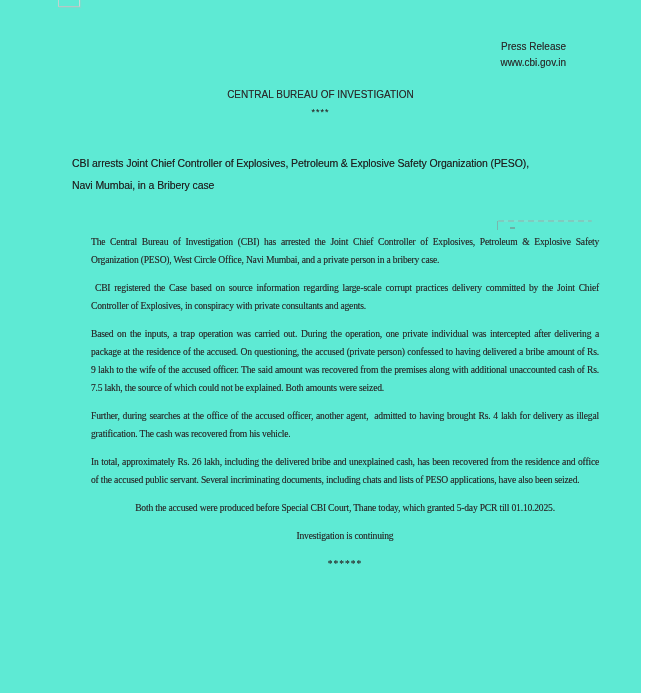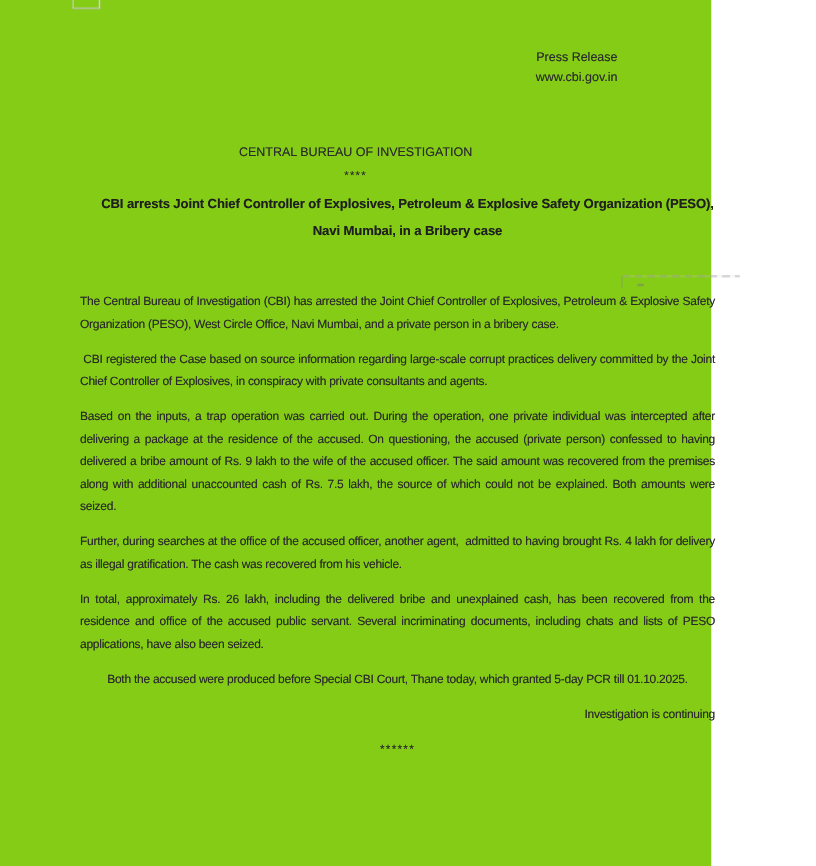--- a/index.html
+++ b/index.html
@@ -17,9 +17,9 @@
   }
   .page {
     position: relative;
-    width: 569px;
+    width: 641px;
     height: 693px;
-    background: #84cc16;
+    background: #5eead4;
   }
   
   .artifact-corner {

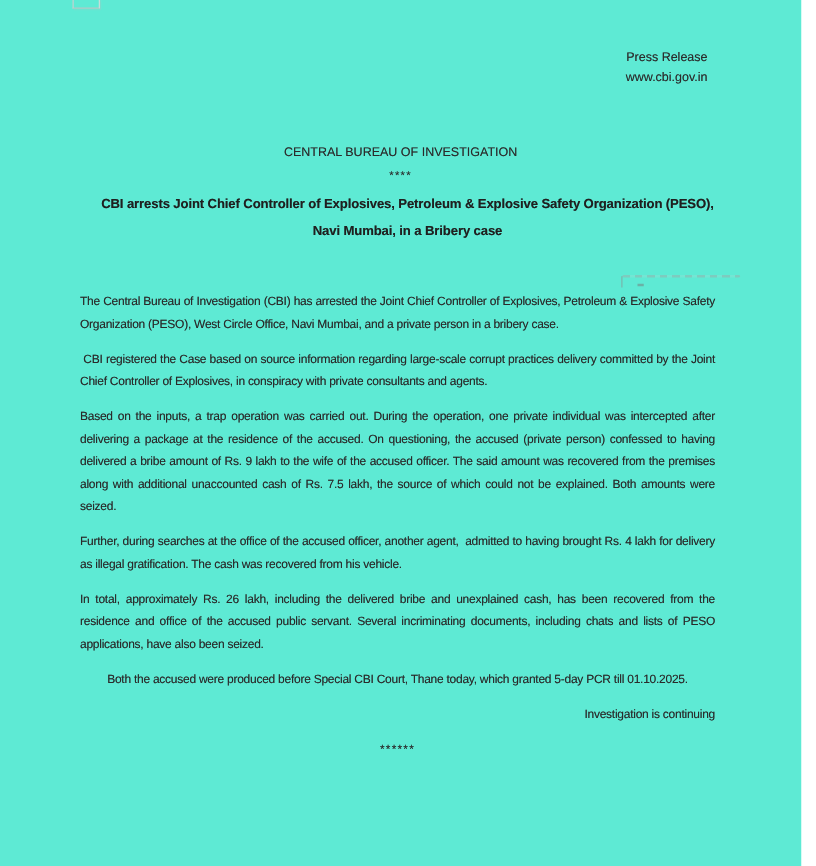--- a/index.html
+++ b/index.html
@@ -89,7 +89,6 @@
     line-height: 16.5px;
     color: #2b2b2b;
     text-shadow: 0 0 0.4px rgba(43,43,43,0.5);
-    margin-top: 28px;
   }
   .org-header .stars {
     letter-spacing: 1px;

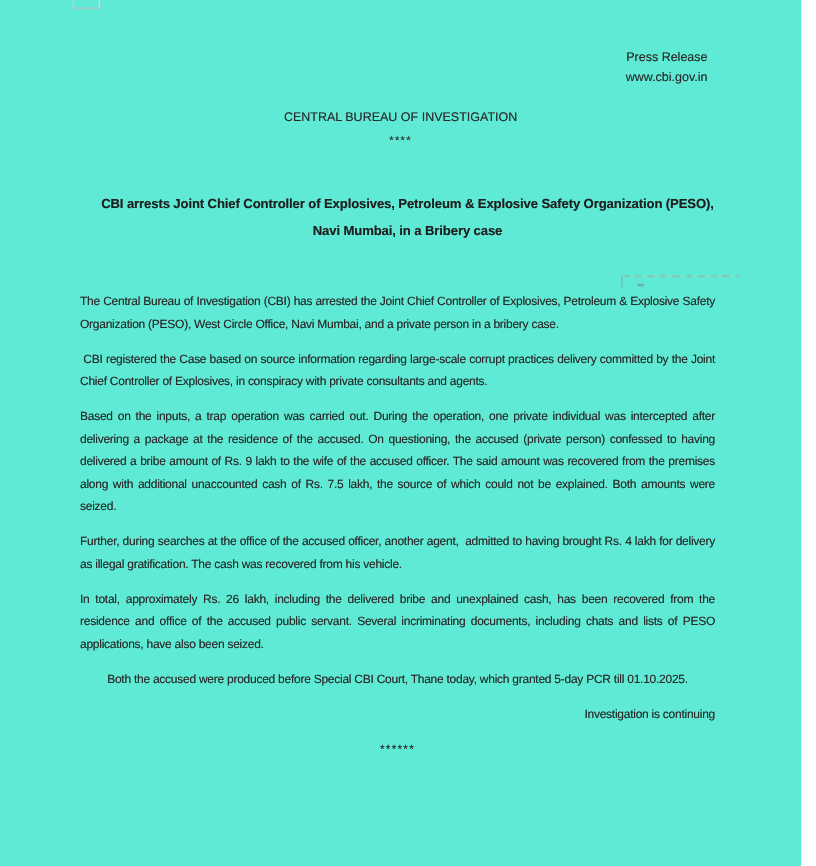--- a/index.html
+++ b/index.html
@@ -100,9 +100,8 @@
     left: 72px;
     width: 508px;
     margin: 0;
-    text-align: center;
     font-size: 10.5px;
-    font-weight: bold;
+    font-weight: normal;
     line-height: 22px;
     letter-spacing: -0.1px;
     color: #1f1f1f;

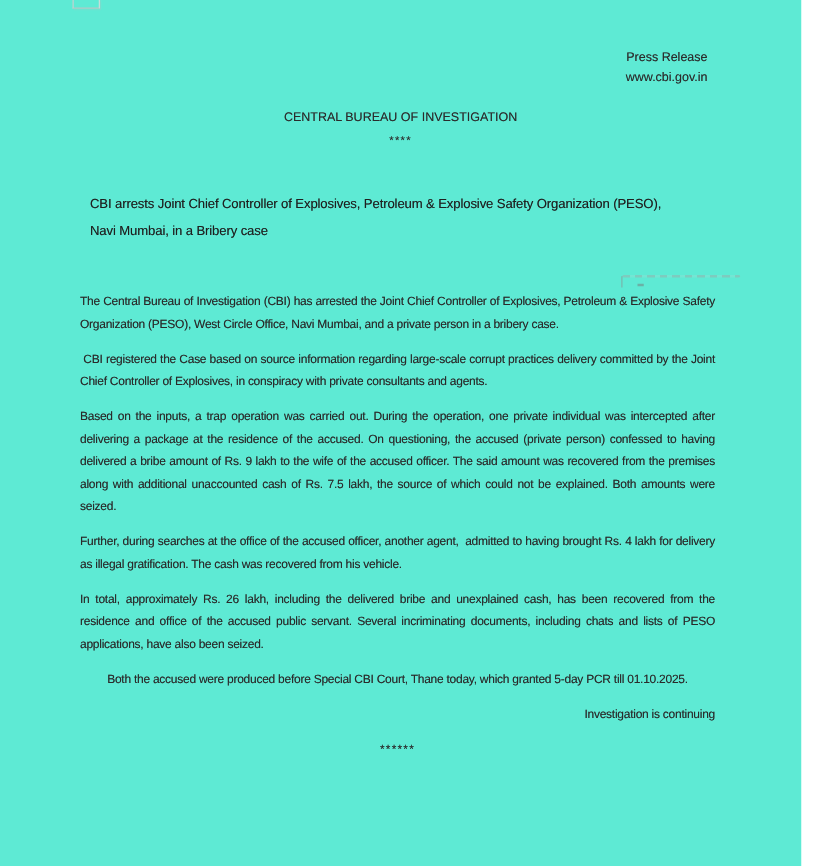--- a/index.html
+++ b/index.html
@@ -110,7 +110,7 @@
   .body-text {
     position: absolute;
     top: 233px;
-    left: 64px;
+    left: 91px;
     width: 508px;
     font-size: 9.6px;
     line-height: 18px;
@@ -118,6 +118,7 @@
     text-align: justify;
     color: #2a2a2a;
     text-shadow: 0 0 0.45px rgba(42,42,42,0.5);
+    font-family: Liberation Serif, serif;
   }
   .body-text p {
     margin: 0 0 10px 0;

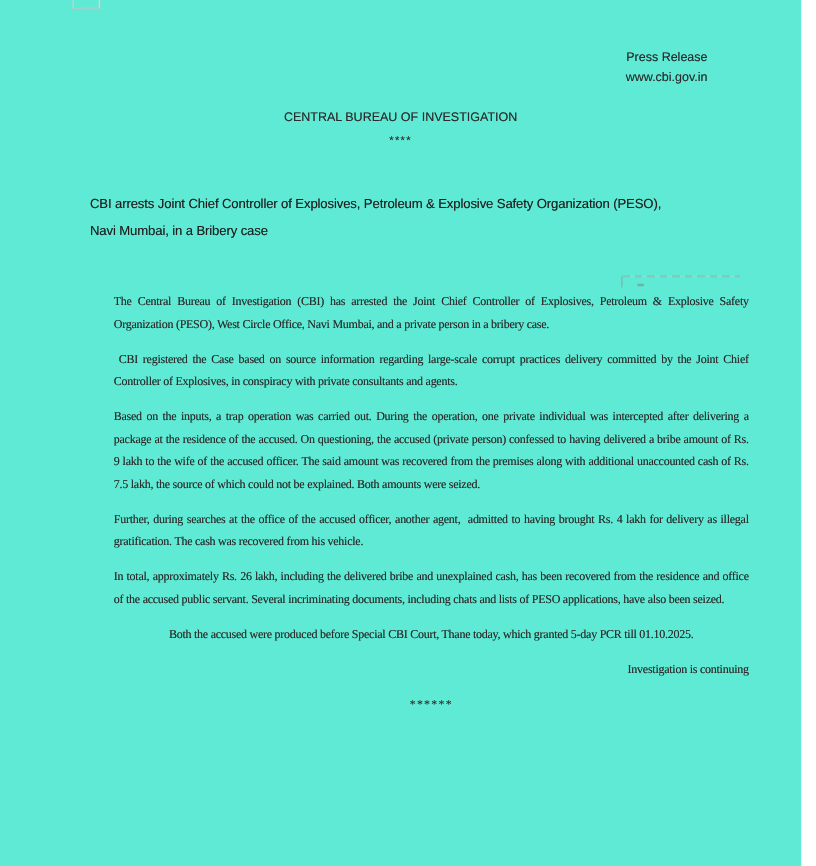--- a/index.html
+++ b/index.html
@@ -129,7 +129,7 @@
     text-align: center;
   }
   .body-text p.closing {
-    text-align: right;
+    text-align: center;
   }
   .end-marker {
     text-align: center;

